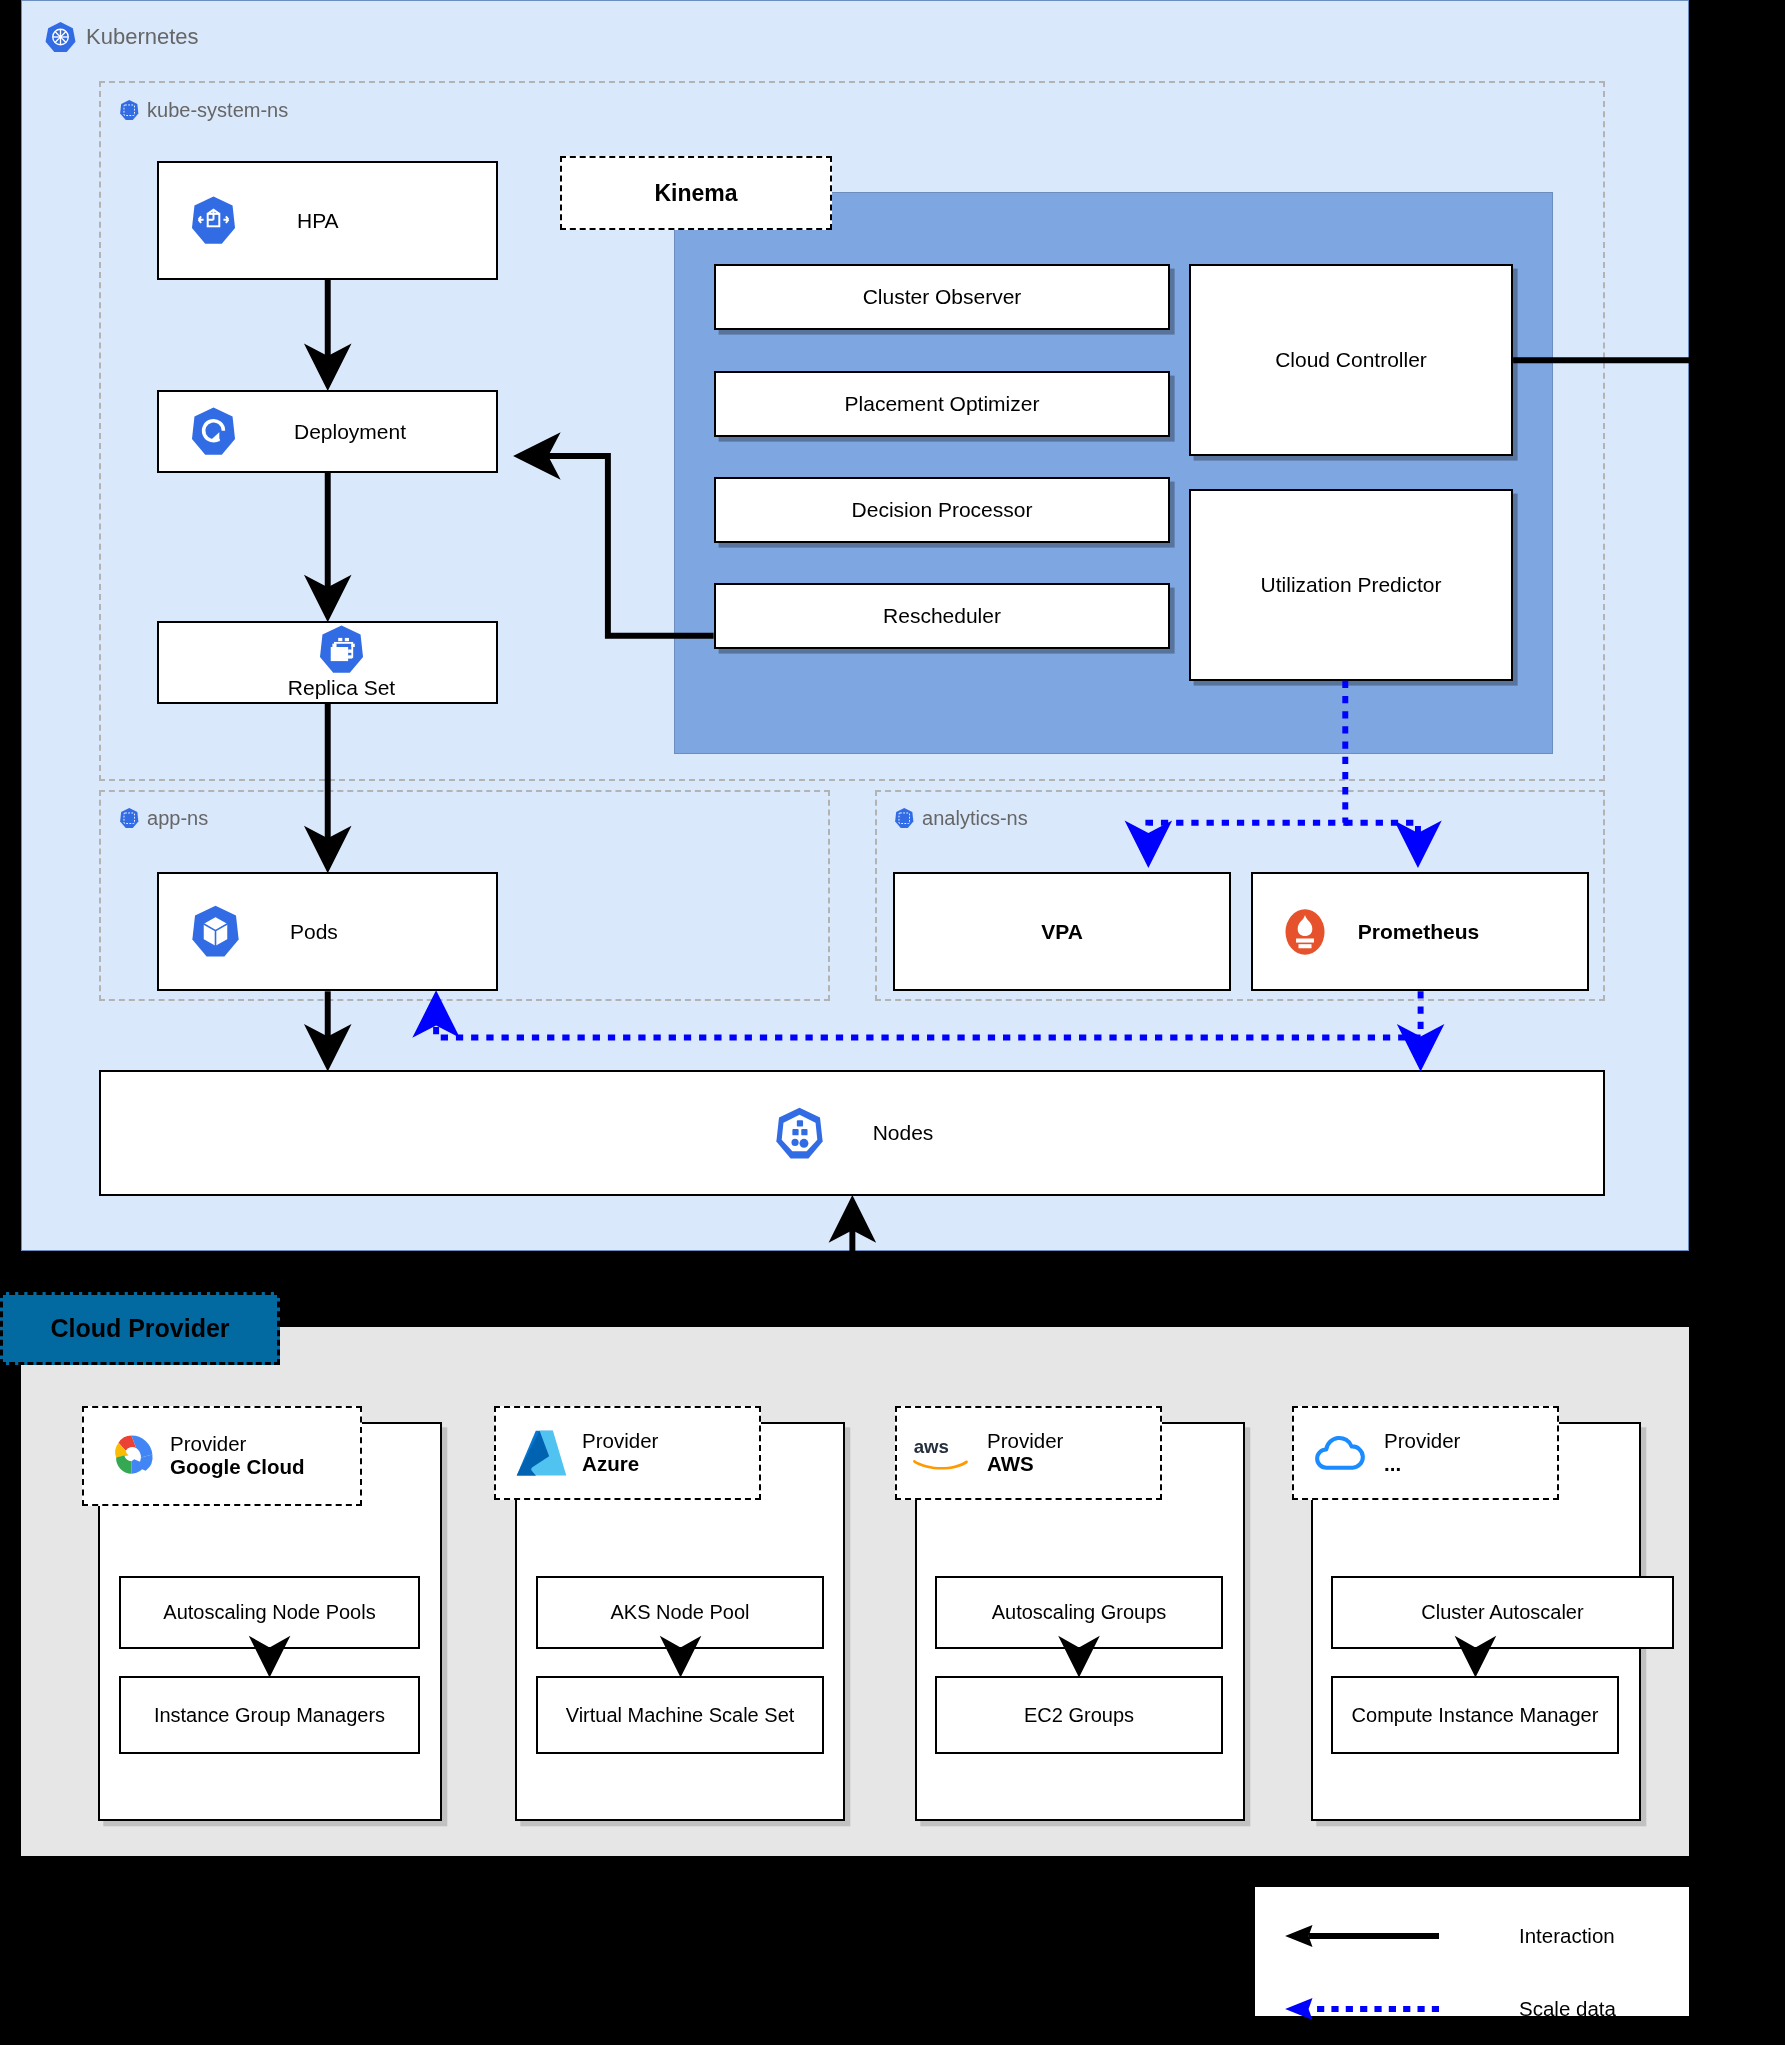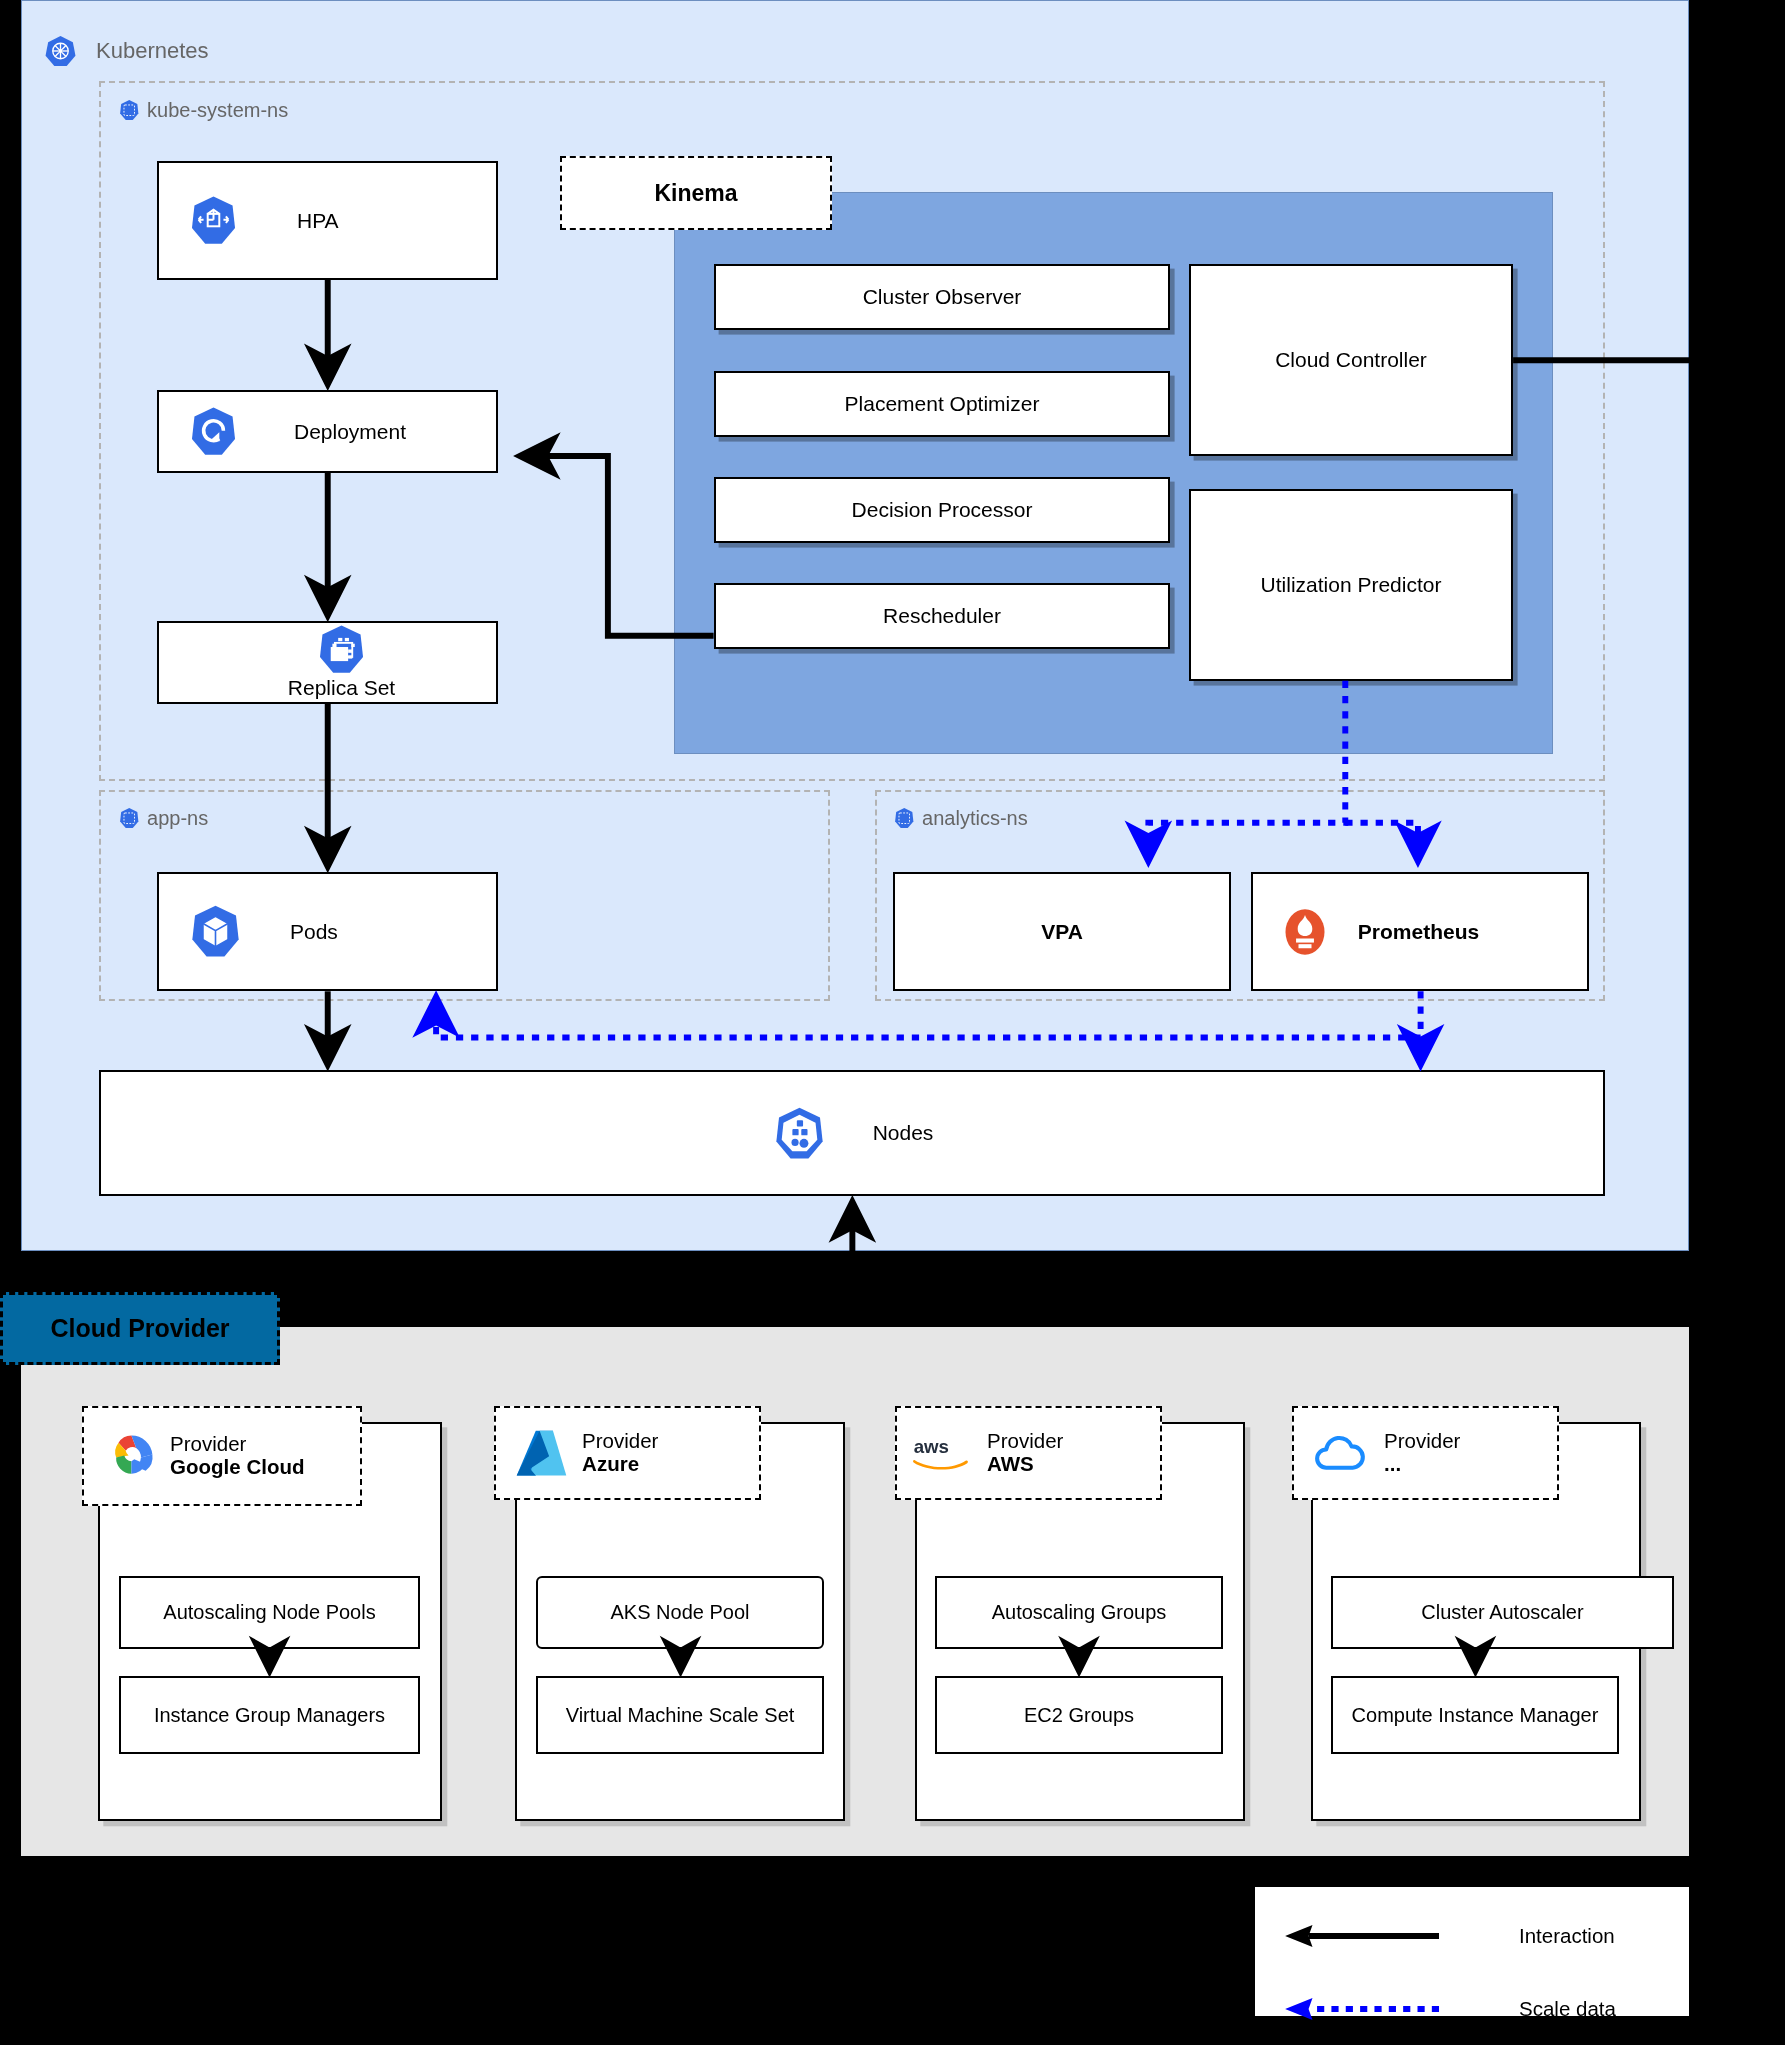--- a/index.html
+++ b/index.html
@@ -11,8 +11,8 @@
   
   #k8s-panel{left:21px;top:0px;width:1668px;height:1251px;
              background:#dae8fc;border:1.3px solid #6c8ebf;}
-  #k8s-title{left:44px;top:34px;width:264px;height:34px;
-             display:flex;align-items:center;gap:19px;}
+  #k8s-title{left:44px;top:20px;width:264px;height:34px;
+             display:flex;align-items:center;gap:9px;}
   #k8s-title .label{font-size:22px;color:#666;}
 
   

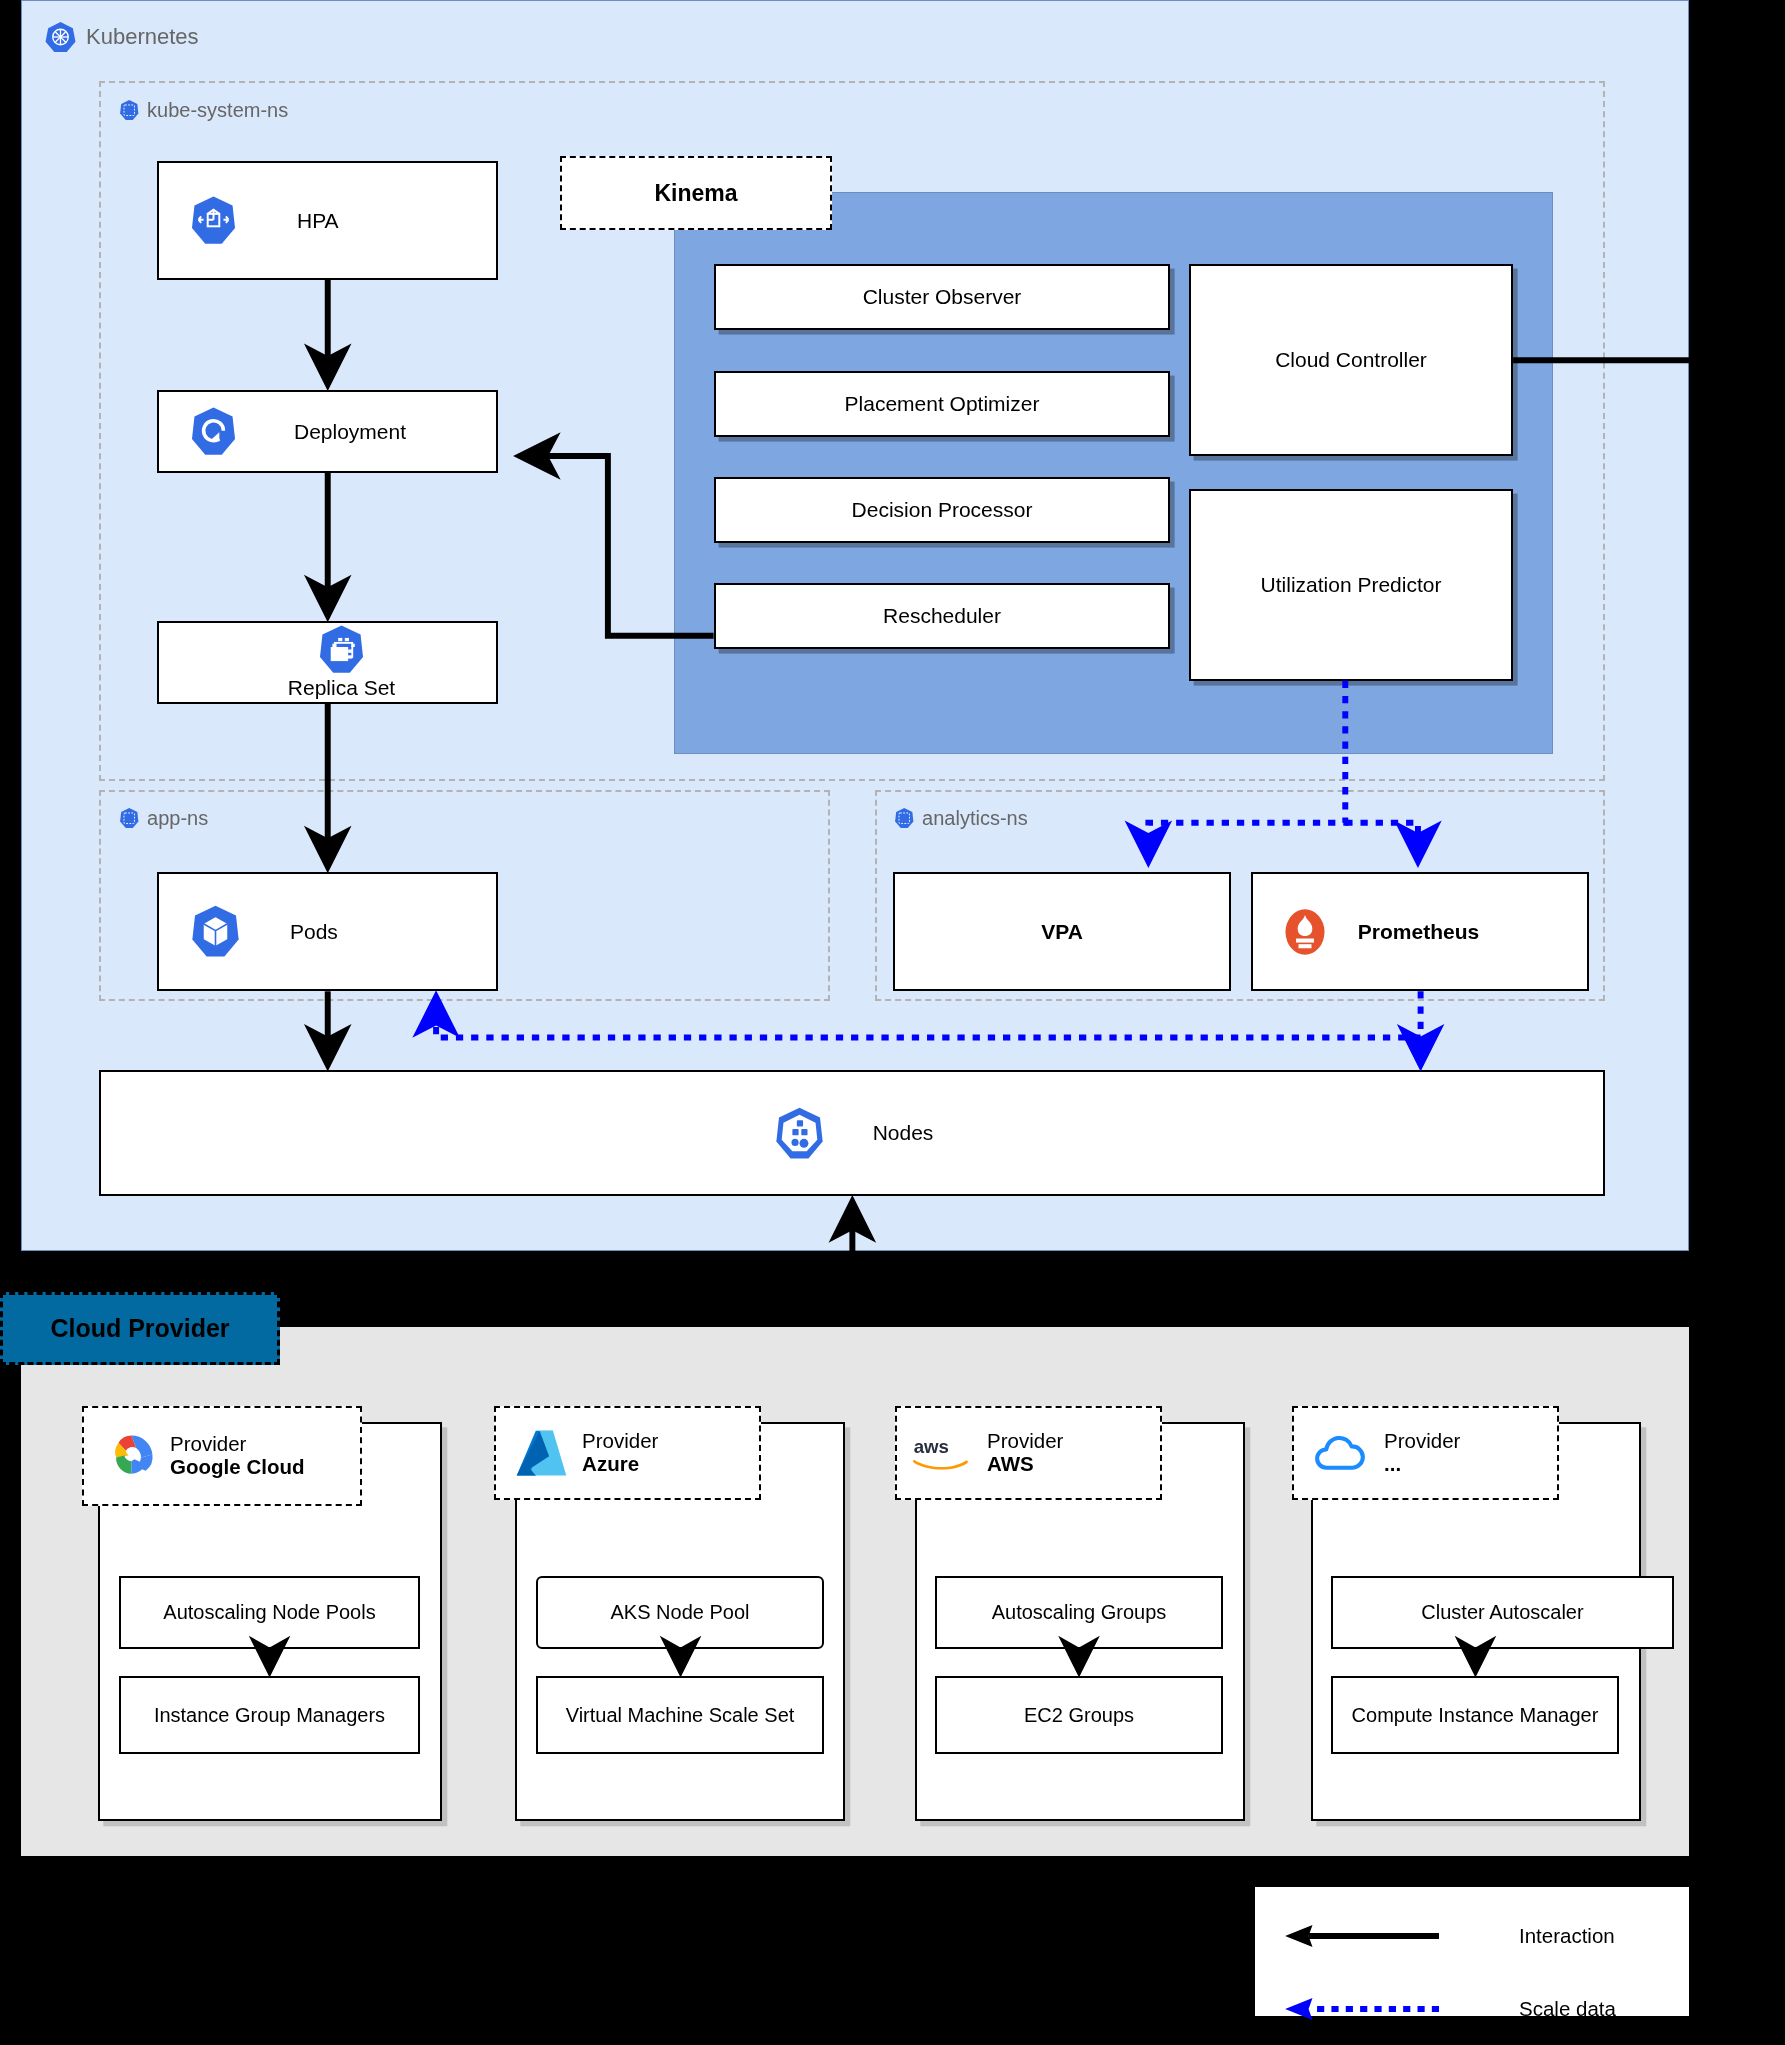--- a/index.html
+++ b/index.html
@@ -265,7 +265,7 @@
     <b>Azure</b>
   </span>
 </div>
-<div class="abs prov-inner" style="left:536px;top:1576px;width:288px;height:73px;border-radius:6px;">AKS Node Pool</div>
+<div class="abs prov-inner" style="left:536px;top:1576px;width:288px;height:73px;">AKS Node Pool</div>
 <div class="abs prov-inner" style="left:536px;top:1676px;width:288px;height:78px;">Virtual Machine Scale Set</div>
 
 <div class="abs prov-outer" style="left:915px;top:1422px;width:330px;height:399px;"></div>

